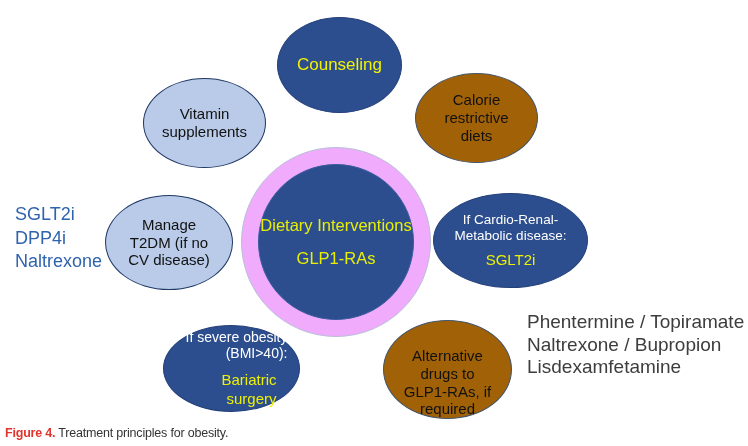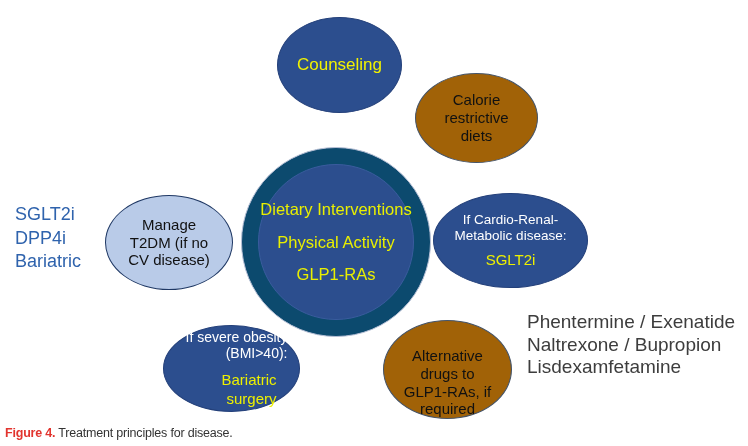--- a/index.html
+++ b/index.html
@@ -63,6 +63,9 @@
     <div class="bubble-inner">Counseling</div>
   </div>
 
+  <div class="ellipse light" id="bubble-vitamin">
+    <div class="bubble-inner">Vitamin supplements</div>
+  </div>
 
   <div class="ellipse yellowfill" id="bubble-calorie">
     <div class="bubble-inner">Calorie restrictive diets</div>

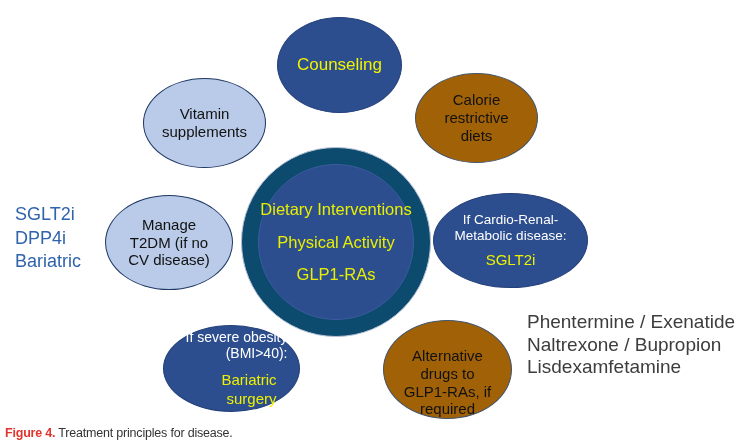--- a/index.html
+++ b/index.html
@@ -20,7 +20,7 @@
   
   #center-ring{
     position:absolute;left:241px;top:147px;width:190px;height:190px;border-radius:50%;
-    background:#0c4a6e;border:1.5px solid #b7c0d6;box-sizing:border-box;
+    background:#f0abfc;border:1.5px solid #b7c0d6;box-sizing:border-box;
     display:flex;align-items:center;justify-content:center;
   }
   #center-core{

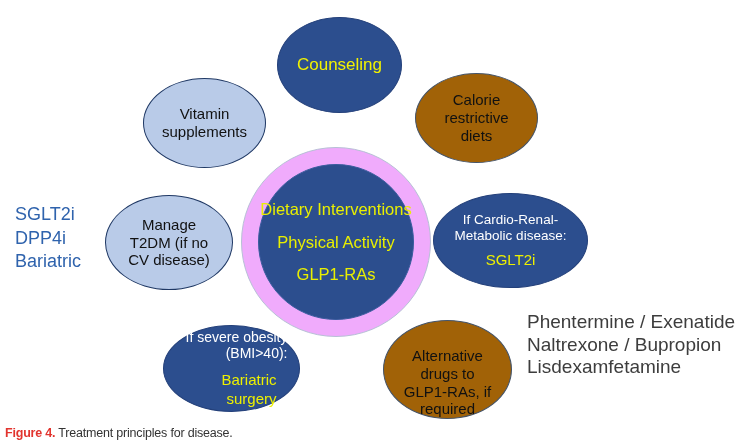--- a/index.html
+++ b/index.html
@@ -74,7 +74,6 @@
   <div id="center-ring">
     <div id="center-core">
       <div class="core-line">Dietary Interventions</div>
-      <div class="core-line">Physical Activity</div>
       <div class="core-line">GLP1-RAs</div>
     </div>
   </div>

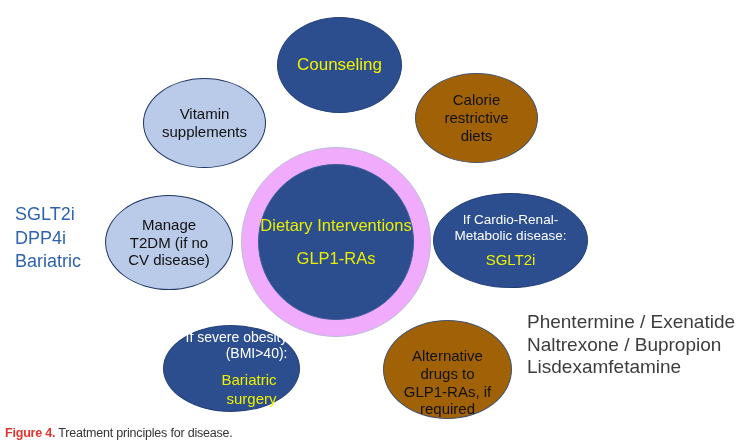--- a/index.html
+++ b/index.html
@@ -99,7 +99,7 @@
   <div class="side-list" id="t2dm-drug-list">
     <div>SGLT2i</div>
     <div>DPP4i</div>
-    <div>Bariatric</div>
+    <div>Naltrexone</div>
   </div>
 
   <div class="side-list" id="alt-drug-list">

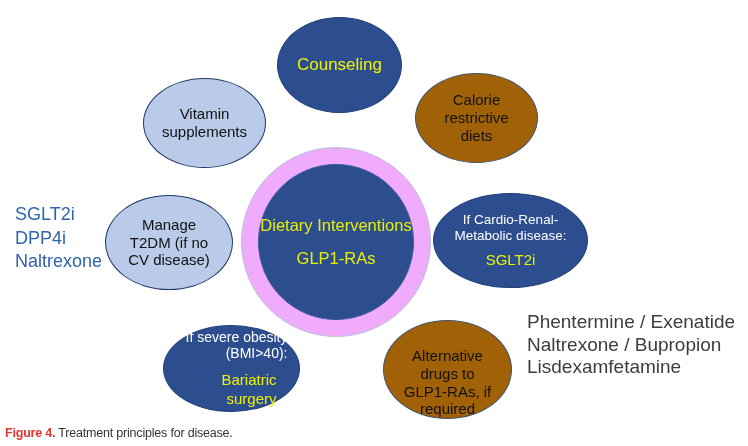--- a/index.html
+++ b/index.html
@@ -103,7 +103,7 @@
   </div>
 
   <div class="side-list" id="alt-drug-list">
-    <div>Phentermine / Exenatide</div>
+    <div>Phentermine / Topiramate</div>
     <div>Naltrexone / Bupropion</div>
     <div>Lisdexamfetamine</div>
   </div>

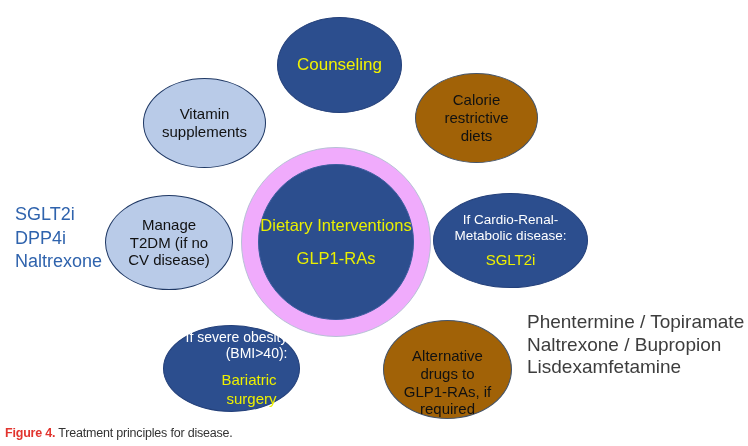--- a/index.html
+++ b/index.html
@@ -109,7 +109,7 @@
   </div>
 
   <div id="figure-caption">
-    <span class="cap-label">Figure 4.</span><span> Treatment principles for disease.</span>
+    <span class="cap-label">Figure 4.</span><span> Treatment principles for obesity.</span>
   </div>
 
 </div>

